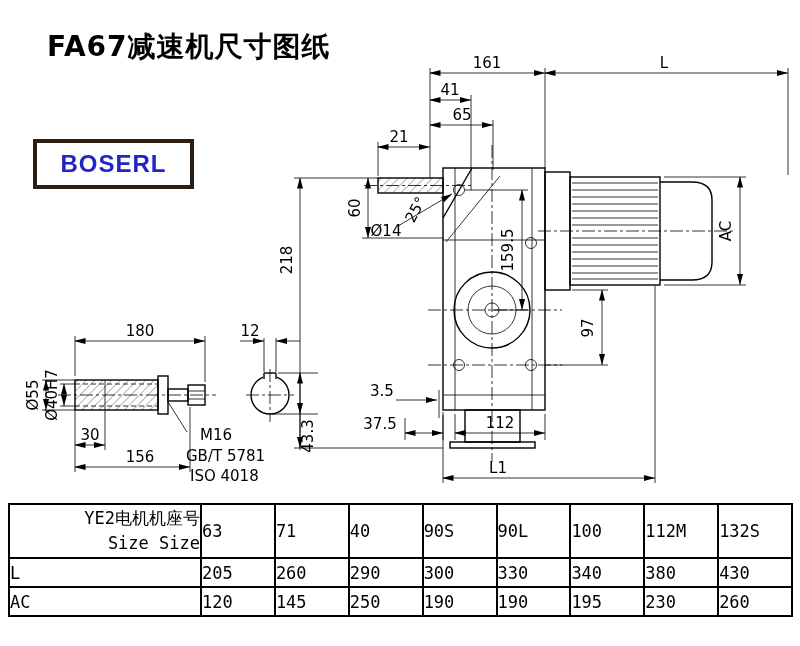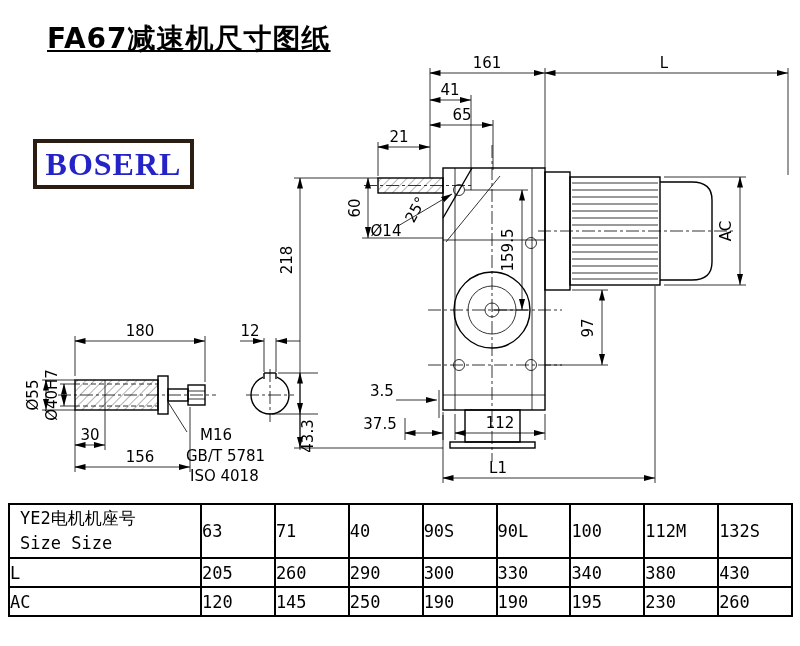--- a/index.html
+++ b/index.html
@@ -4,7 +4,7 @@
 <style>
   html,body{margin:0;padding:0;background:#fff;}
   body{width:800px;height:646px;position:relative;font-family:"DejaVu Sans",sans-serif;color:#000;overflow:hidden;}
-  .title{position:absolute;left:47px;top:20px;font-size:28px;font-weight:bold;letter-spacing:1px;margin:0;text-decoration:underline;}
+  .title{position:absolute;left:47px;top:28px;font-size:28px;font-weight:bold;letter-spacing:1px;margin:0;}
   .logo{position:absolute;left:33px;top:139px;width:153px;height:42px;border:4px solid #2b1d12;display:flex;align-items:center;justify-content:center;background:#fff;}
   .logo span{font-family:Liberation Serif, serif;font-size:32px;font-weight:bold;color:#2323c8;letter-spacing:1px;line-height:1;}
   svg.draw{position:absolute;left:0;top:50px;}

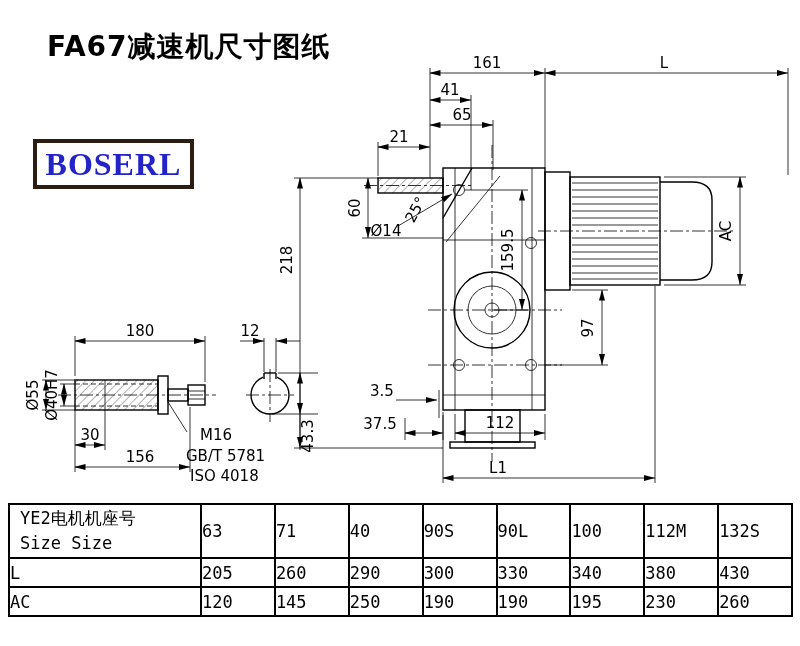--- a/index.html
+++ b/index.html
@@ -6,7 +6,7 @@
   body{width:800px;height:646px;position:relative;font-family:"DejaVu Sans",sans-serif;color:#000;overflow:hidden;}
   .title{position:absolute;left:47px;top:28px;font-size:28px;font-weight:bold;letter-spacing:1px;margin:0;}
   .logo{position:absolute;left:33px;top:139px;width:153px;height:42px;border:4px solid #2b1d12;display:flex;align-items:center;justify-content:center;background:#fff;}
-  .logo span{font-family:Liberation Serif, serif;font-size:32px;font-weight:bold;color:#2323c8;letter-spacing:1px;line-height:1;}
+  .logo span{font-family:Liberation Sans, sans-serif;font-size:24px;font-weight:bold;color:#2323c8;letter-spacing:1px;line-height:1;}
   svg.draw{position:absolute;left:0;top:50px;}
   svg.draw text{font-family:"DejaVu Sans",sans-serif;font-size:15px;fill:#000;}
   .ol{stroke:#000;stroke-width:1.4;fill:none;}

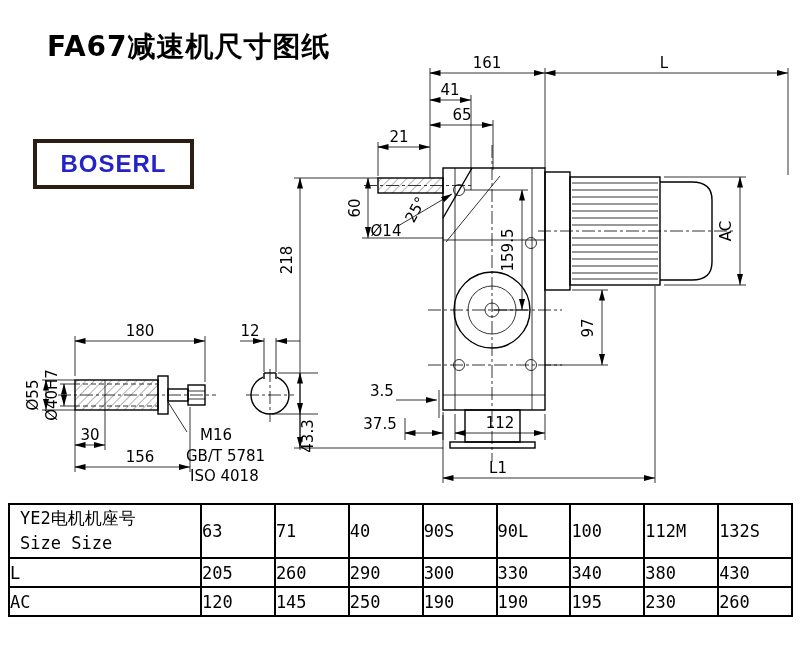--- a/index.html
+++ b/index.html
@@ -15,7 +15,7 @@
   .hid{stroke:#000;stroke-width:0.8;fill:none;stroke-dasharray:5 3;}
   table.spec{position:absolute;left:8px;top:503px;width:785px;border-collapse:collapse;table-layout:fixed;font-family:"DejaVu Sans Mono",monospace;font-size:17px;}
   table.spec td{border:2px solid #000;text-align:left;padding:0;height:27px;}
-  table.spec td.hdr{text-align:left;padding-left:10px;line-height:1.45;}
+  table.spec td.hdr{text-align:right;padding-left:10px;line-height:1.45;}
 </style>
 </head>
 <body>

